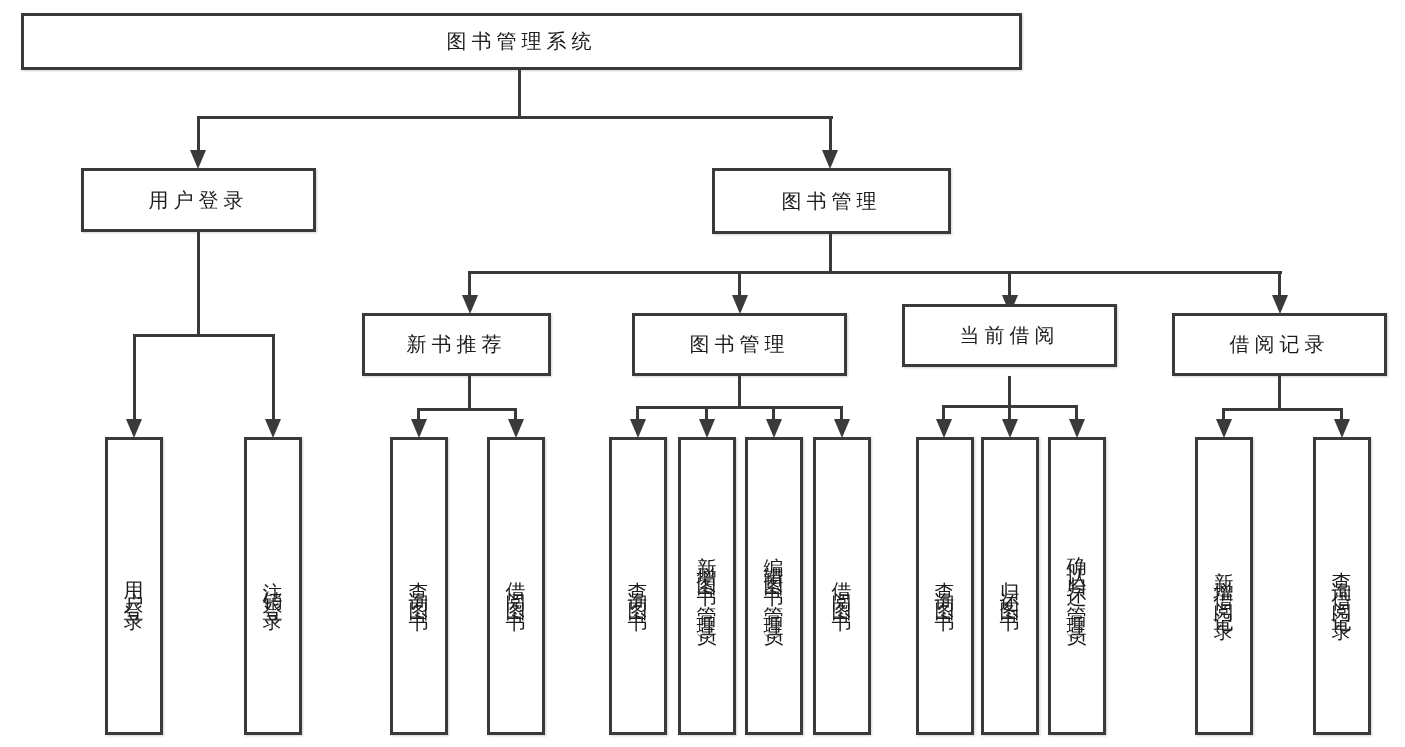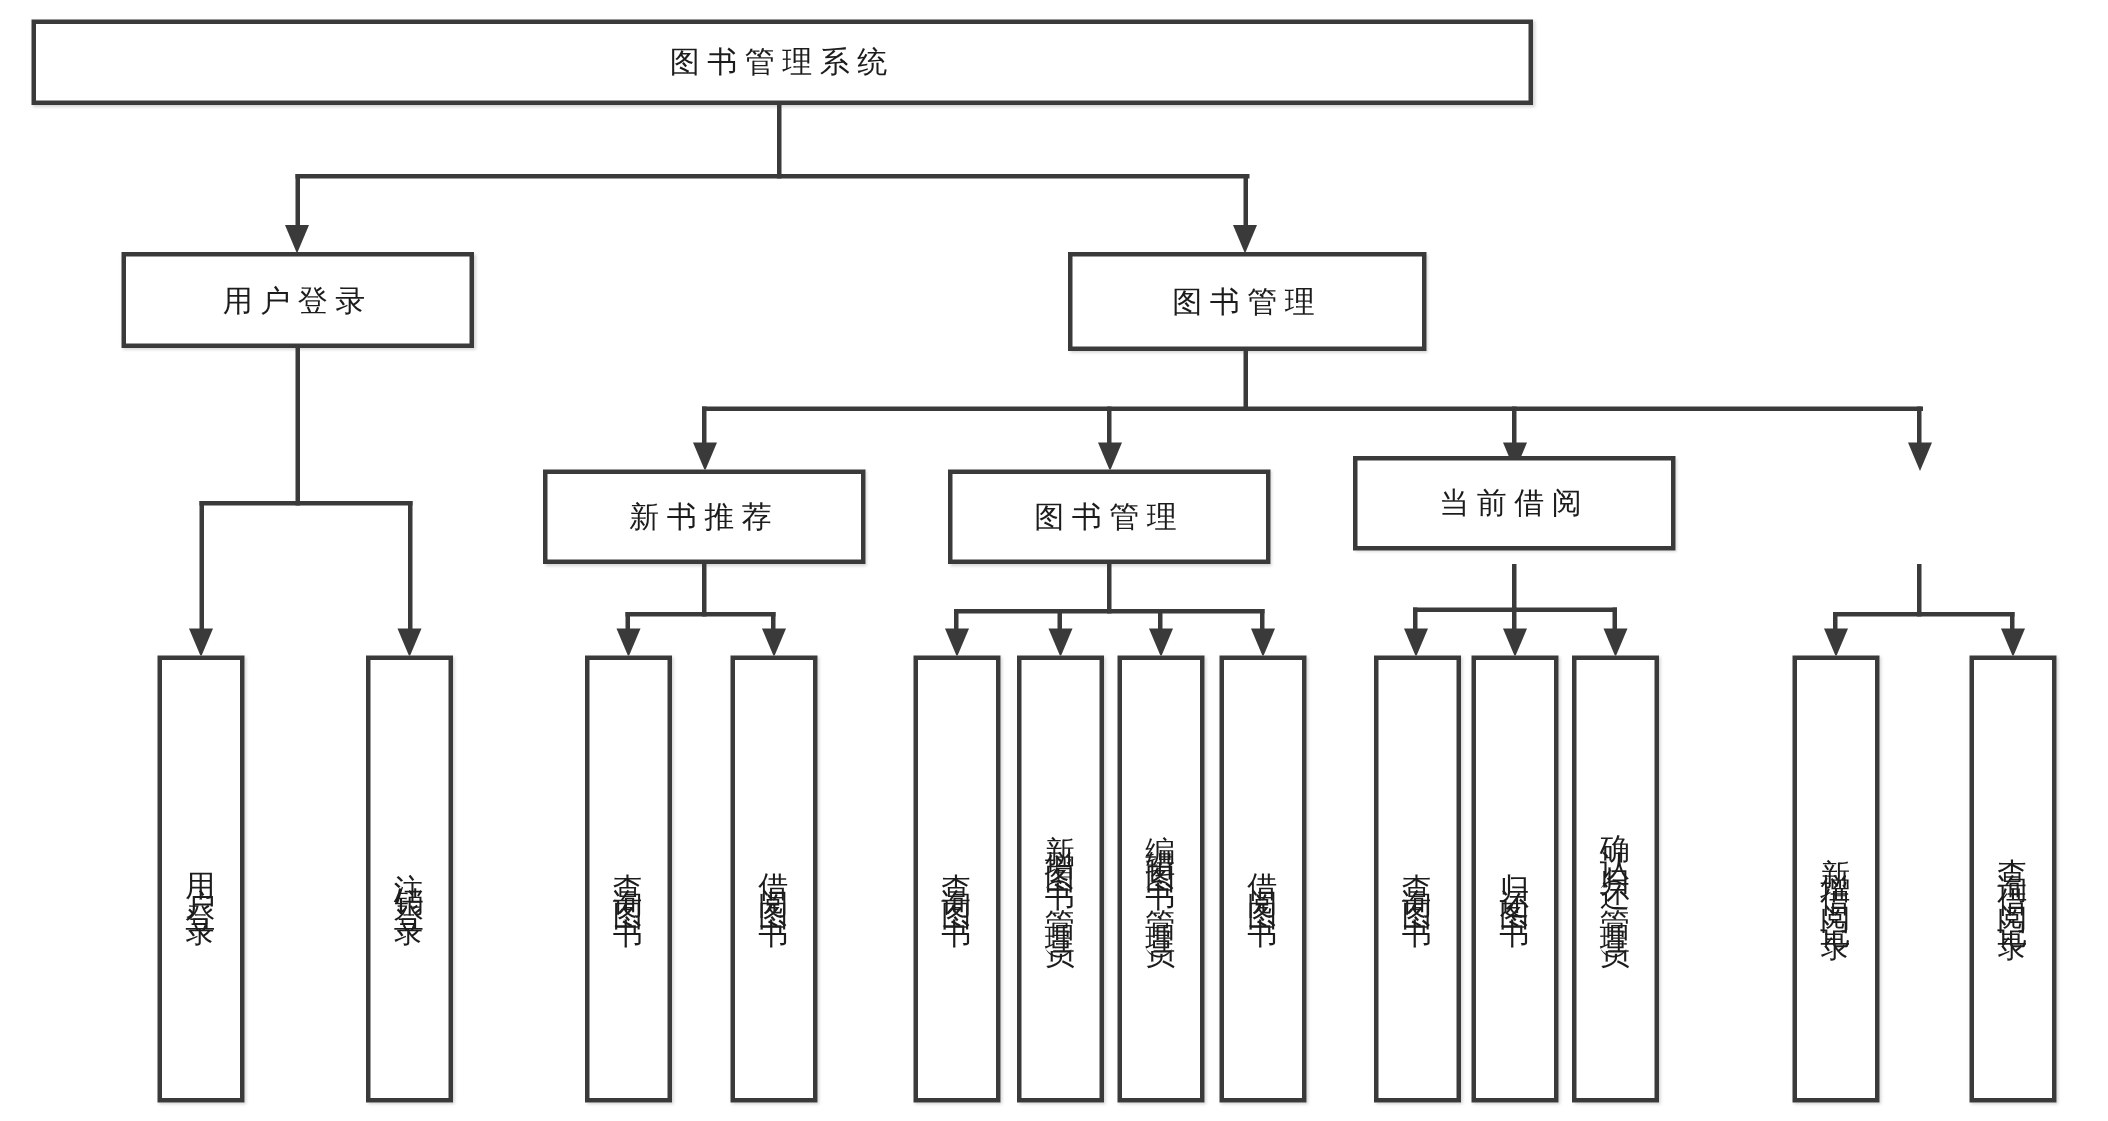--- a/index.html
+++ b/index.html
@@ -93,7 +93,7 @@
   <div class="arr" style="left:1002px;top:295px"></div>
   <div class="arr" style="left:1272px;top:295px"></div>
 
-  <div class="box" style="left:362px;top:313px;width:215px;height:63px">新书推荐</div>
+  <div class="box" style="left:362px;top:313px;width:189px;height:63px">新书推荐</div>
   <div class="box" style="left:632px;top:313px;width:215px;height:63px">图书管理</div>
   <div class="box" style="left:902px;top:304px;width:215px;height:63px">当前借阅</div>
 

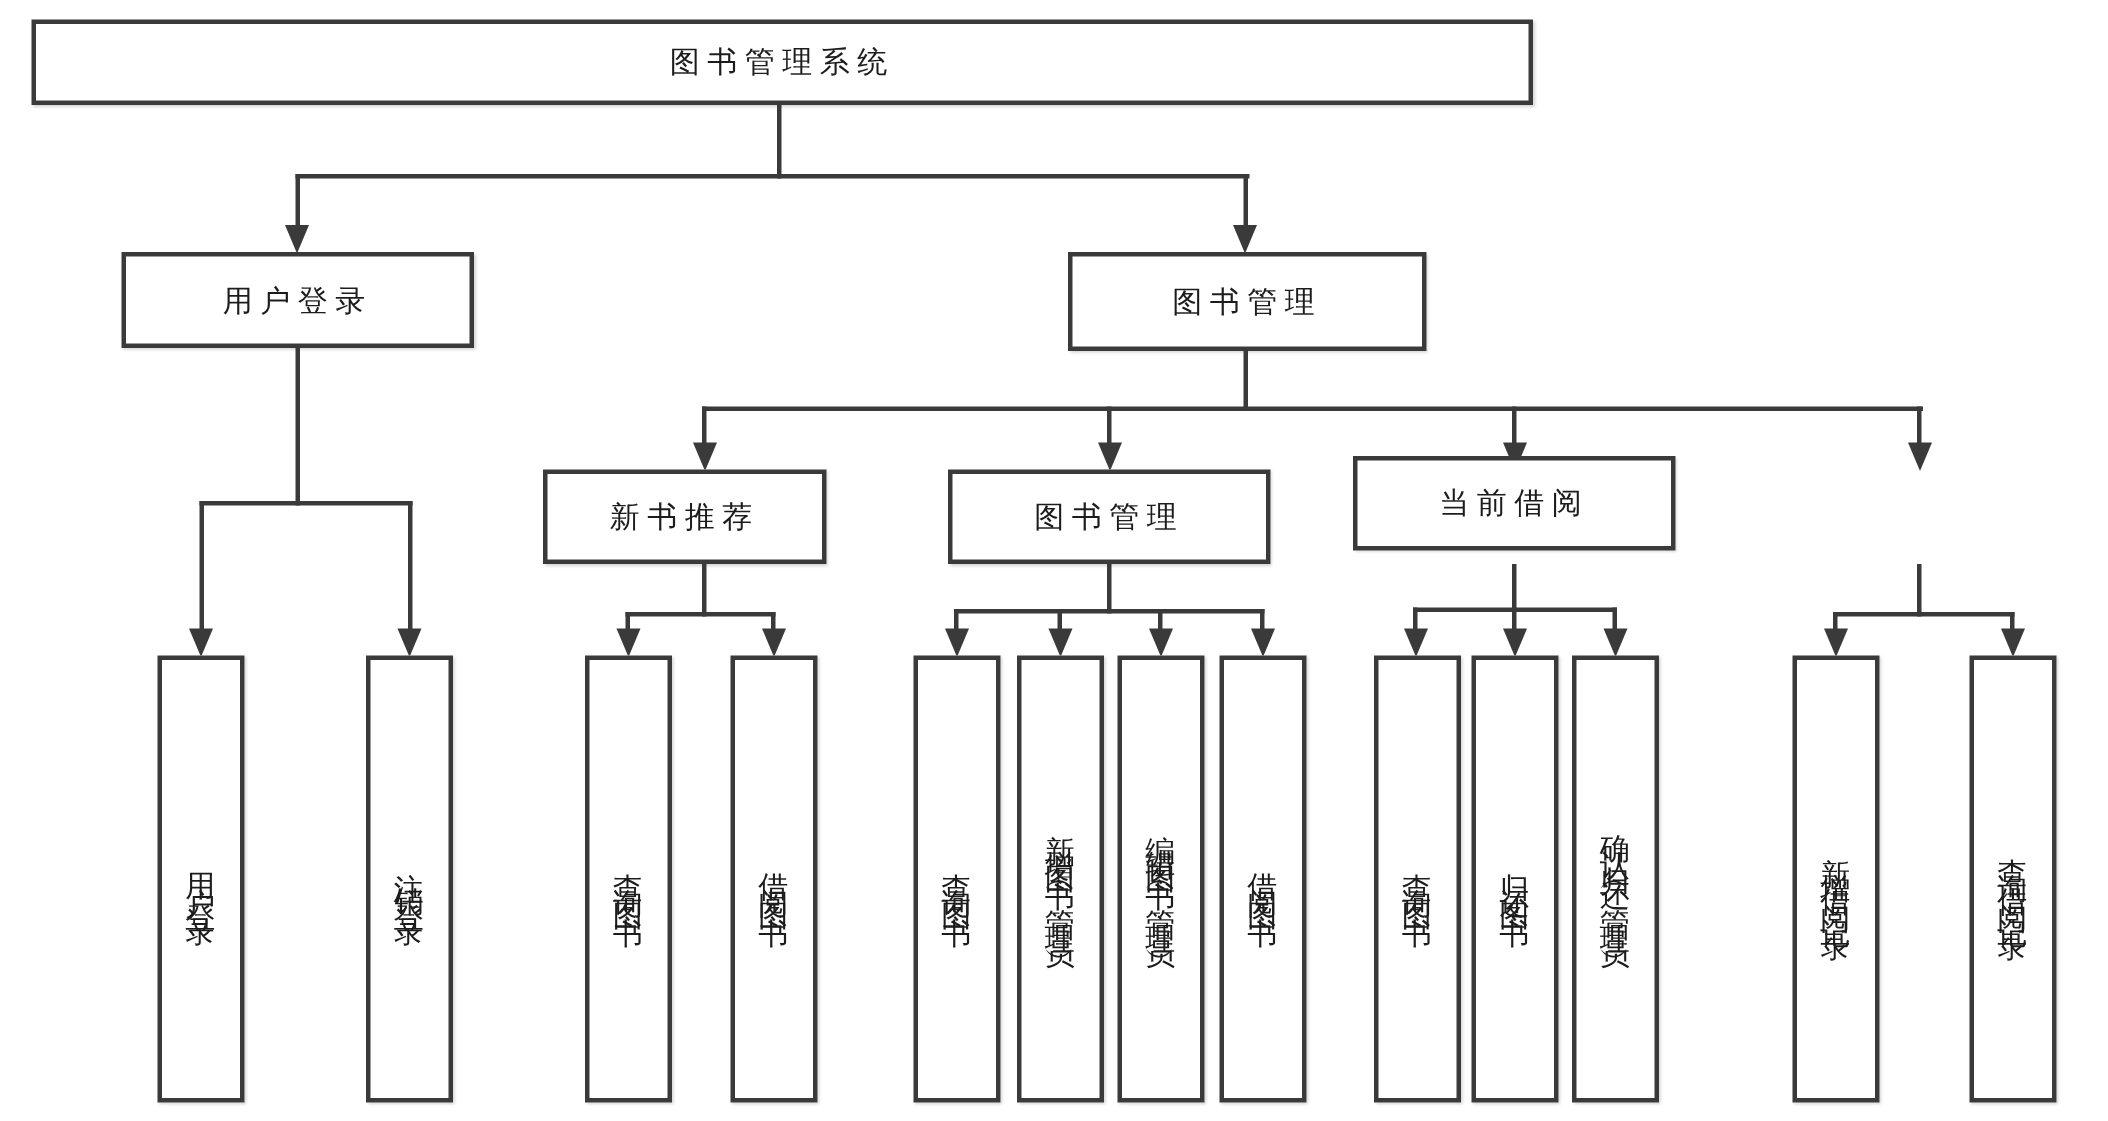--- a/index.html
+++ b/index.html
@@ -96,6 +96,7 @@
   <div class="box" style="left:362px;top:313px;width:189px;height:63px">新书推荐</div>
   <div class="box" style="left:632px;top:313px;width:215px;height:63px">图书管理</div>
   <div class="box" style="left:902px;top:304px;width:215px;height:63px">当前借阅</div>
+  <div class="box" style="left:1172px;top:313px;width:215px;height:63px">借阅记录</div>
 
   <div class="vl" style="left:468px;top:376px;height:35px"></div>
   <div class="hl" style="left:417px;top:408px;width:100px"></div>

